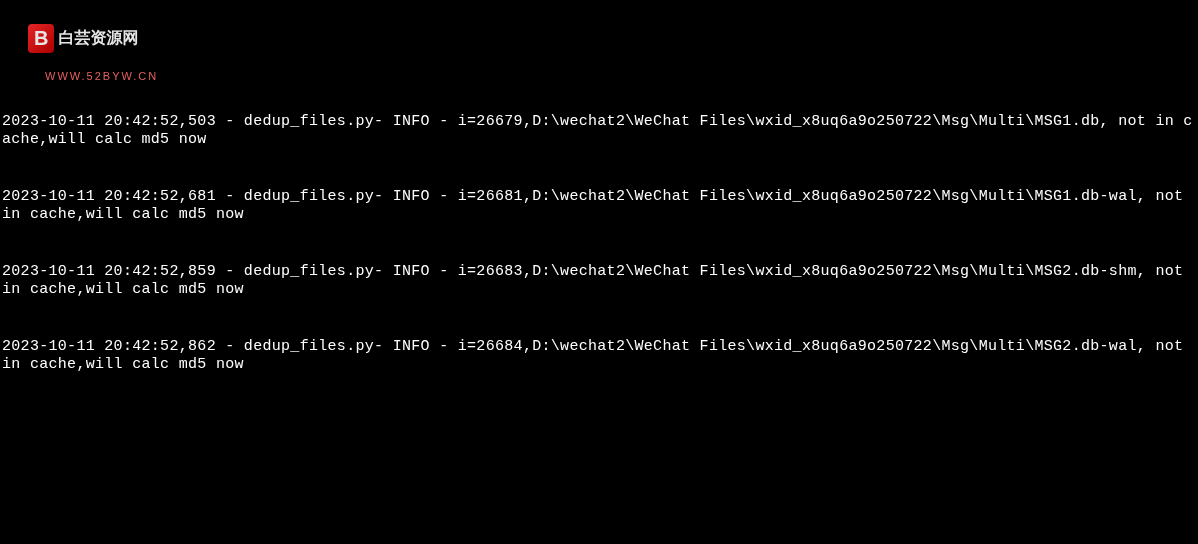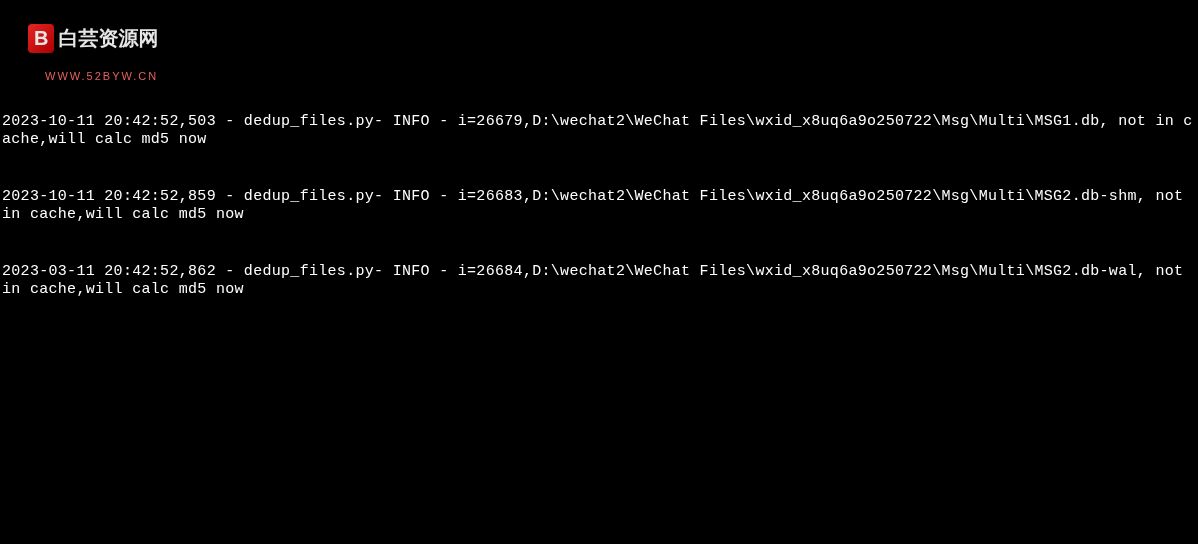--- a/index.html
+++ b/index.html
@@ -53,7 +53,7 @@
     }
     .watermark-text {
       color: #ffffff;
-      font-size: 20px;
+      font-size: 16px;
       font-weight: bold;
       font-family: sans-serif;
       text-shadow: 1px 1px 2px rgba(0,0,0,0.8);

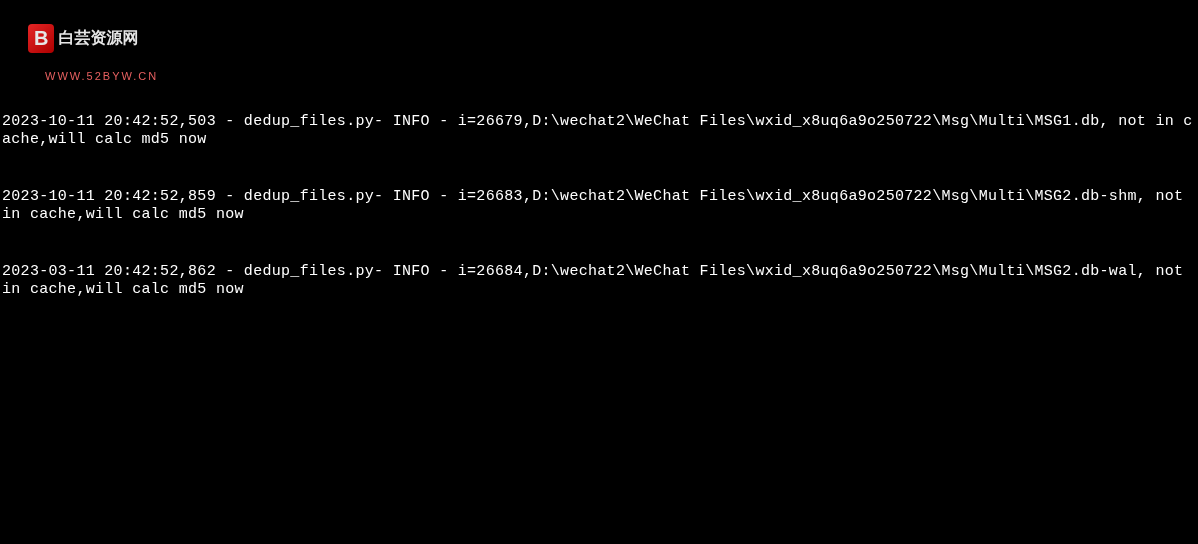--- a/index.html
+++ b/index.html
@@ -74,6 +74,7 @@
 
 <div class="terminal">
   <span class="log-line">2023-10-11 20:42:52,503 - dedup_files.py- INFO - i=26679,D:\wechat2\WeChat Files\wxid_x8uq6a9o250722\Msg\Multi\MSG1.db, not in cache,will calc md5 now</span>
+  <span class="log-line">2023-10-11 20:42:52,681 - dedup_files.py- INFO - i=26681,D:\wechat2\WeChat Files\wxid_x8uq6a9o250722\Msg\Multi\MSG1.db-wal, not in cache,will calc md5 now</span>
   <span class="log-line">2023-10-11 20:42:52,859 - dedup_files.py- INFO - i=26683,D:\wechat2\WeChat Files\wxid_x8uq6a9o250722\Msg\Multi\MSG2.db-shm, not in cache,will calc md5 now</span>
   <span class="log-line">2023-03-11 20:42:52,862 - dedup_files.py- INFO - i=26684,D:\wechat2\WeChat Files\wxid_x8uq6a9o250722\Msg\Multi\MSG2.db-wal, not in cache,will calc md5 now</span>
   

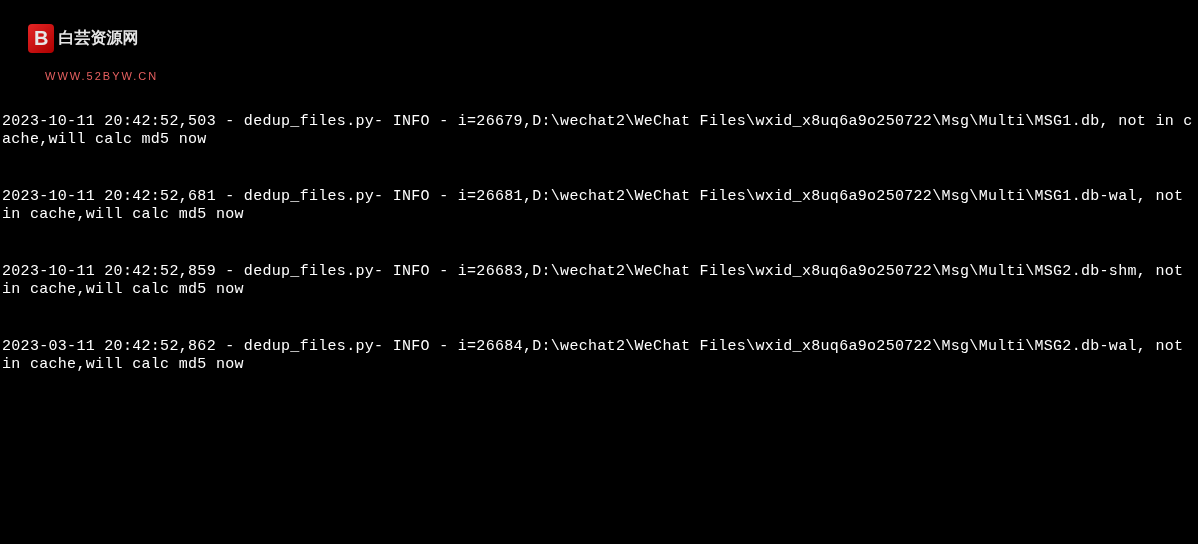--- a/index.html
+++ b/index.html
@@ -76,7 +76,7 @@
   <span class="log-line">2023-10-11 20:42:52,503 - dedup_files.py- INFO - i=26679,D:\wechat2\WeChat Files\wxid_x8uq6a9o250722\Msg\Multi\MSG1.db, not in cache,will calc md5 now</span>
   <span class="log-line">2023-10-11 20:42:52,681 - dedup_files.py- INFO - i=26681,D:\wechat2\WeChat Files\wxid_x8uq6a9o250722\Msg\Multi\MSG1.db-wal, not in cache,will calc md5 now</span>
   <span class="log-line">2023-10-11 20:42:52,859 - dedup_files.py- INFO - i=26683,D:\wechat2\WeChat Files\wxid_x8uq6a9o250722\Msg\Multi\MSG2.db-shm, not in cache,will calc md5 now</span>
-  <span class="log-line">2023-03-11 20:42:52,862 - dedup_files.py- INFO - i=26684,D:\wechat2\WeChat Files\wxid_x8uq6a9o250722\Msg\Multi\MSG2.db-wal, not in cache,will calc md5 now</span>
+  <span class="log-line">2023-10-11 20:42:52,862 - dedup_files.py- INFO - i=26684,D:\wechat2\WeChat Files\wxid_x8uq6a9o250722\Msg\Multi\MSG2.db-wal, not in cache,will calc md5 now</span>
   
   
   

